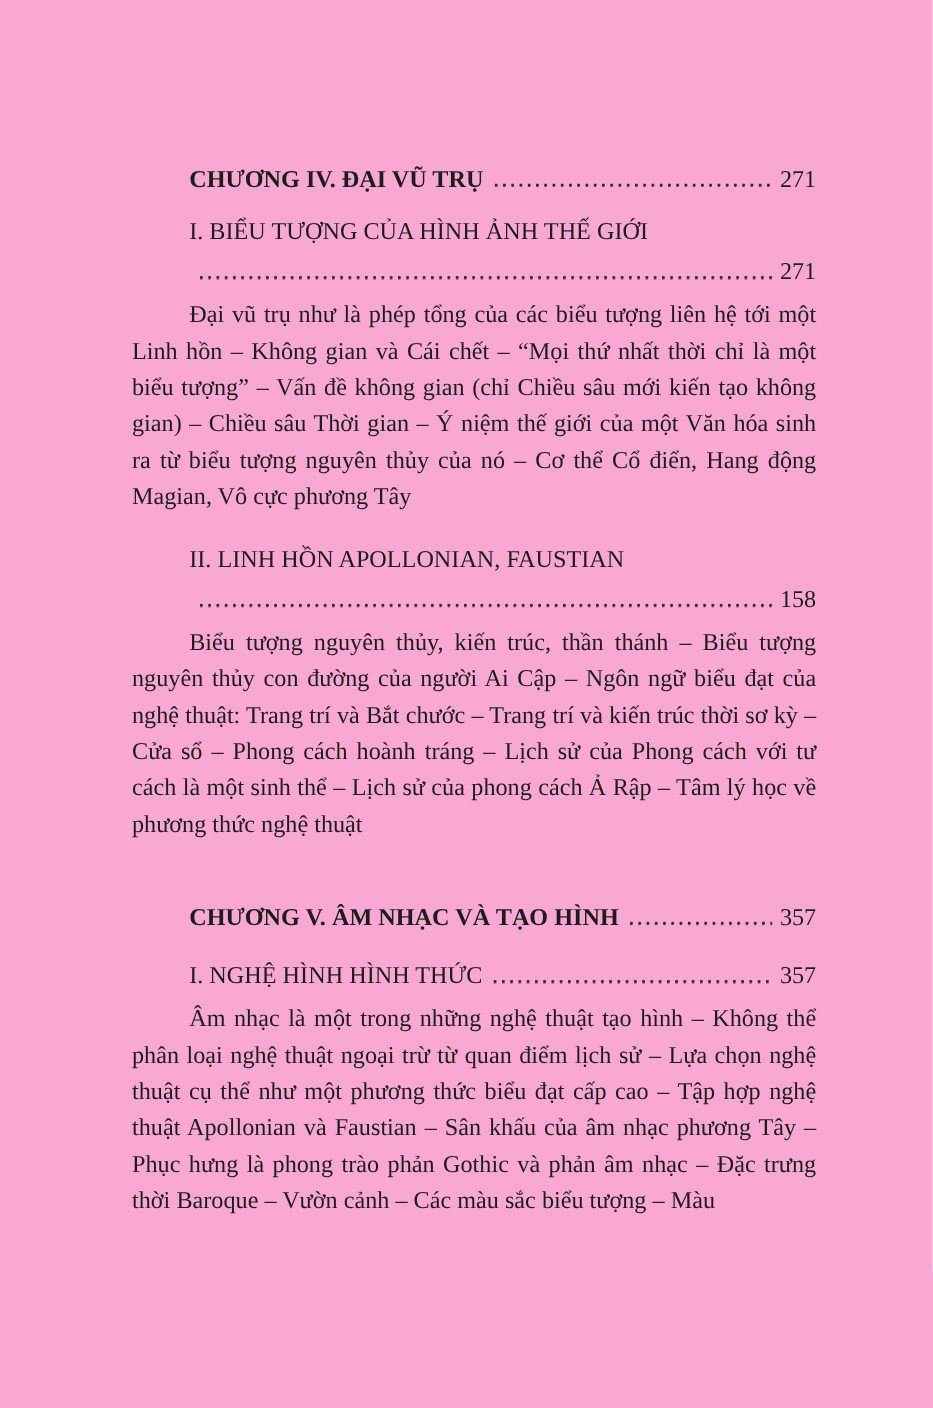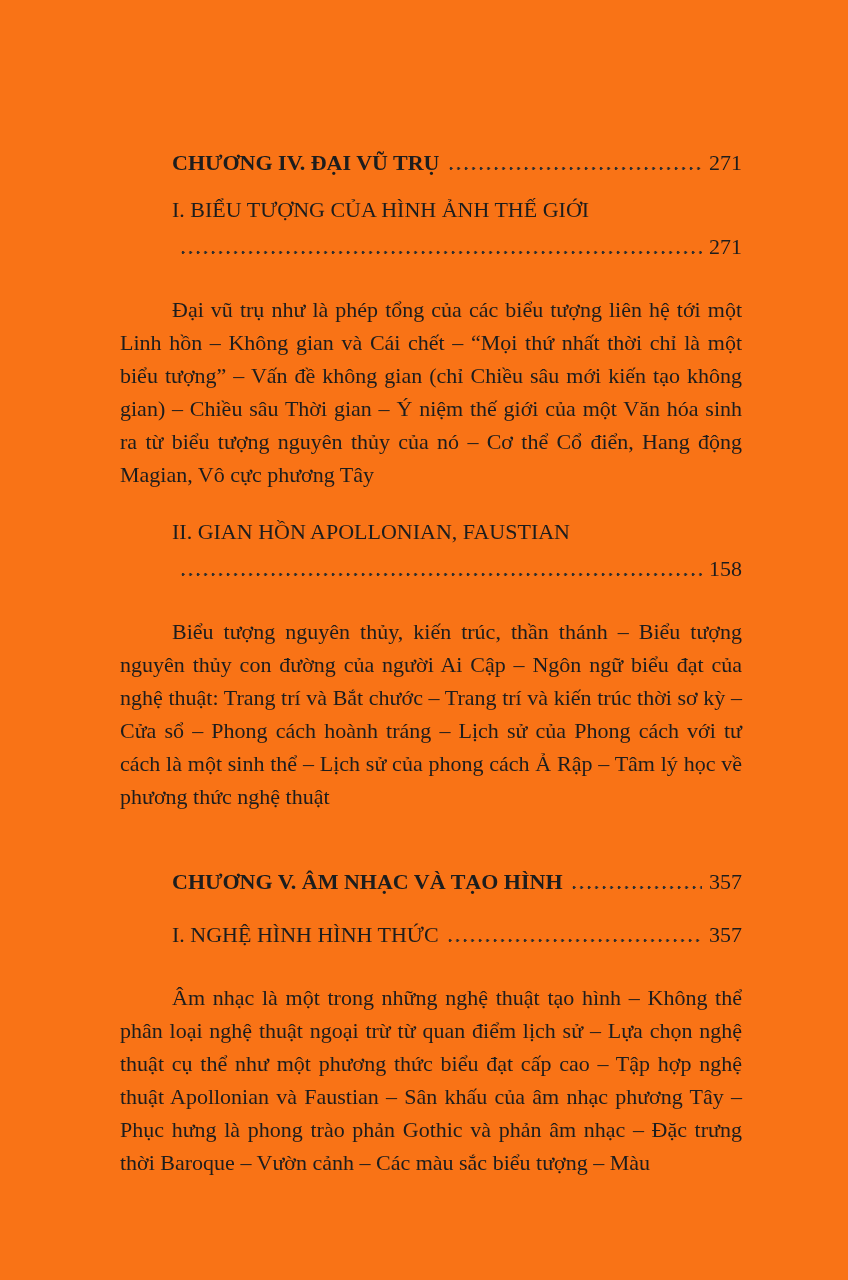--- a/index.html
+++ b/index.html
@@ -20,7 +20,7 @@
     font-family: "Liberation Serif", "DejaVu Serif", serif;
     color: #1d1d1d;
     font-size: 22px;
-    background: #f97316;
+    background: #f9a8d4;
     overflow: hidden;
   }
   .toc-entry { margin: 0; }

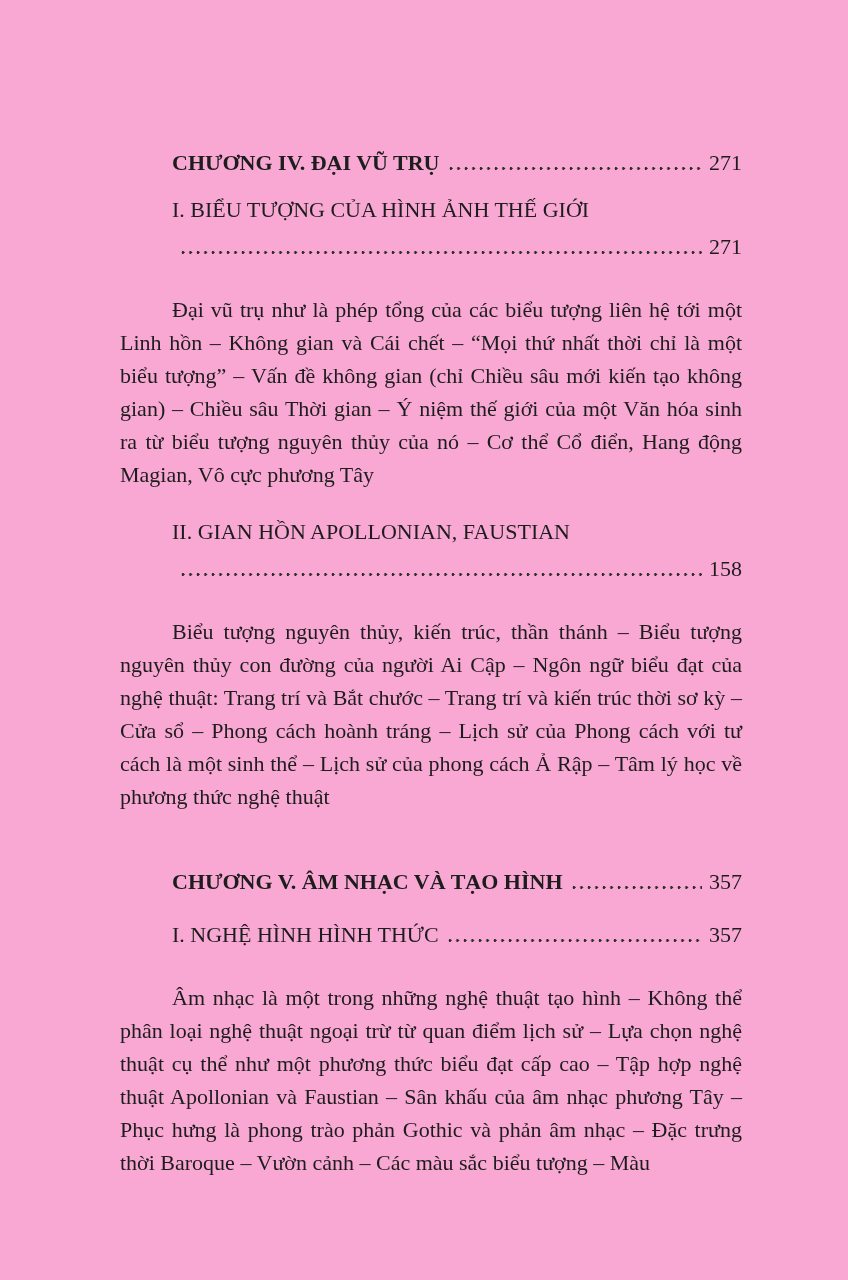--- a/index.html
+++ b/index.html
@@ -53,7 +53,7 @@
     text-align: justify;
     text-indent: 52px;
     line-height: 33px;
-    margin-top: 28px;
+    margin-top: 4px;
     margin-bottom: 22px;
   }
   .mb-sm { margin-bottom: 10px; }

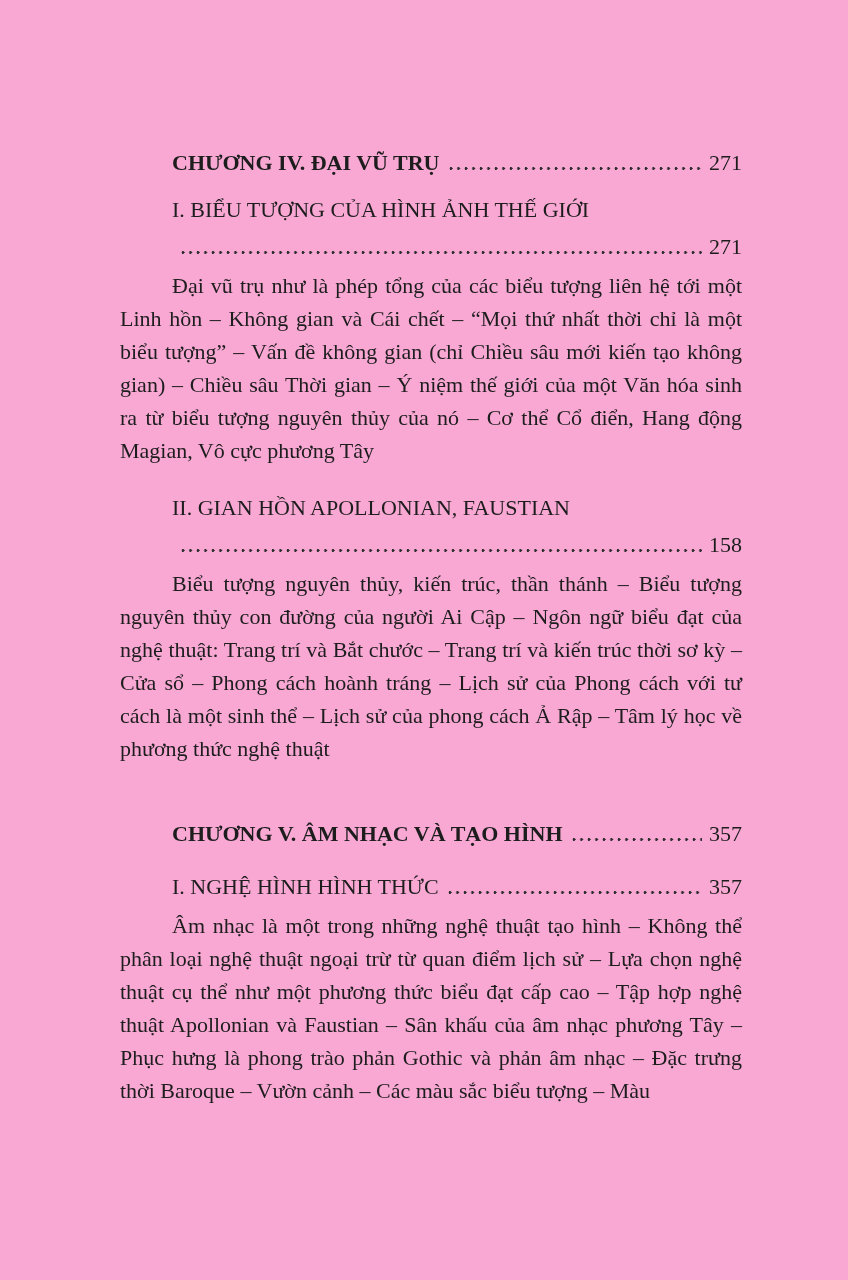--- a/index.html
+++ b/index.html
@@ -87,7 +87,7 @@
 
   <div class="toc-entry heading section">
     <div class="toc-line">
-      <span class="label">II. GIAN HỒN APOLLONIAN, FAUSTIAN</span>
+      <span class="label">II. LINH HỒN APOLLONIAN, FAUSTIAN</span>
     </div>
     <div class="toc-line">
       <span class="dots"></span>

